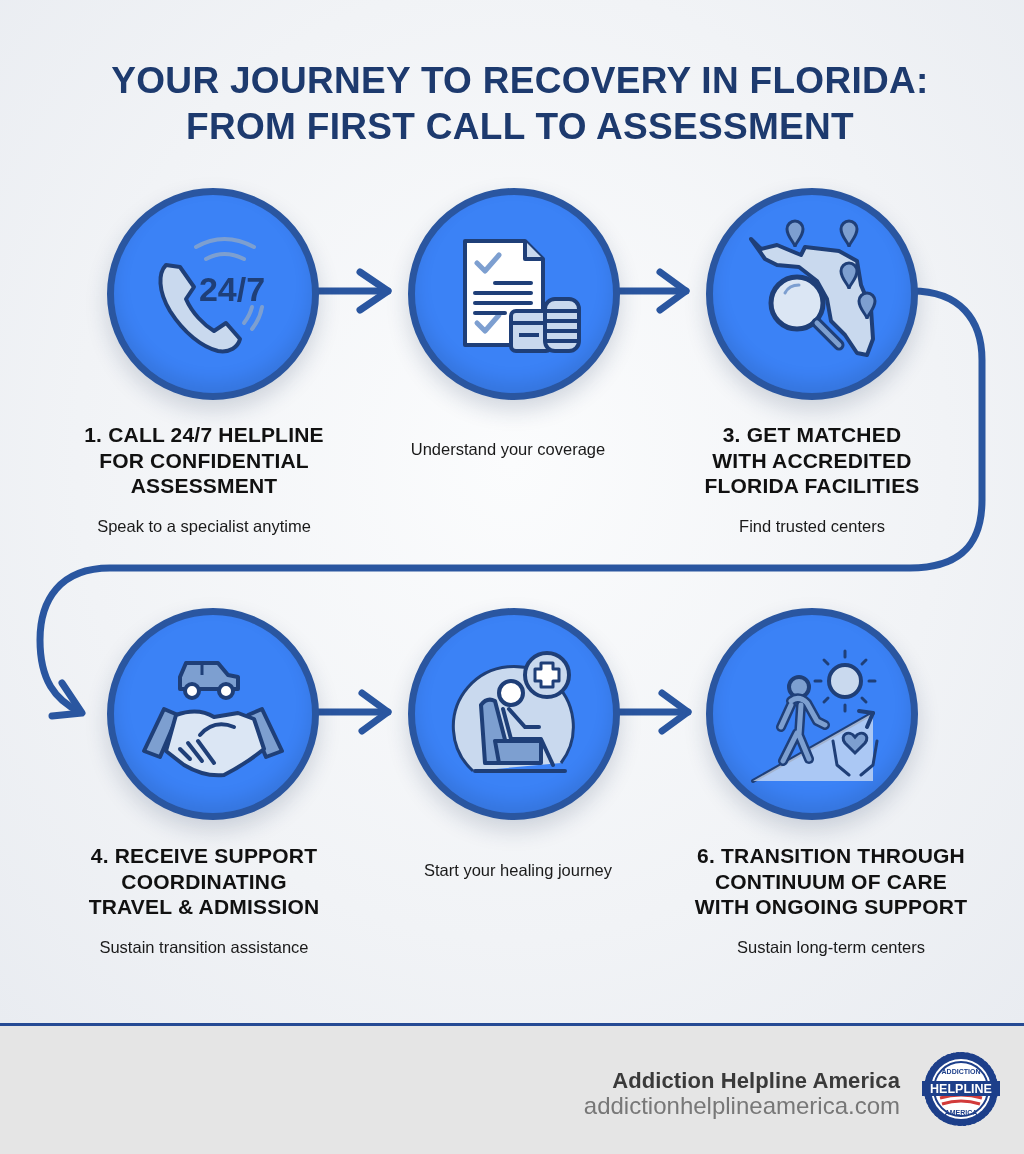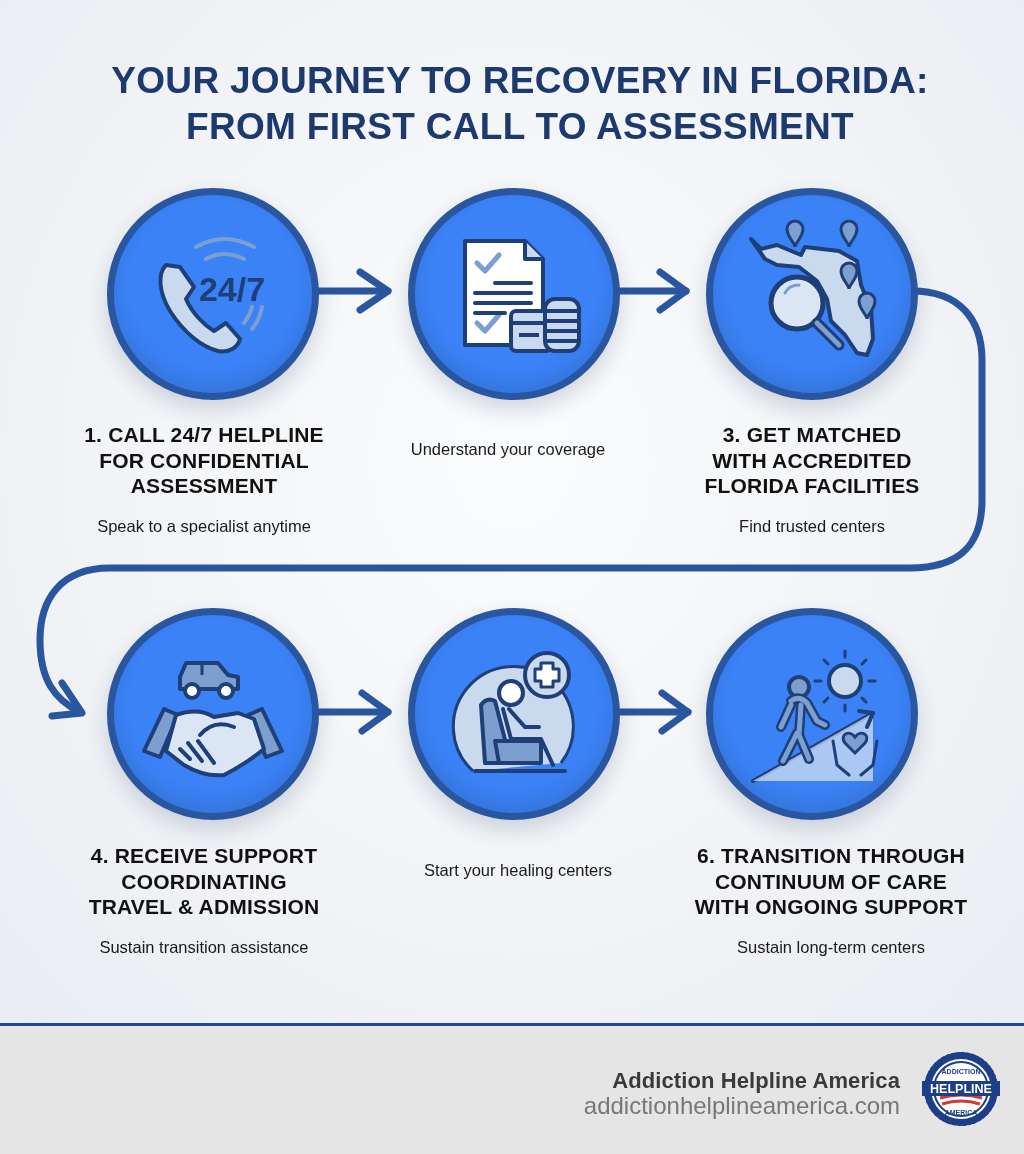--- a/index.html
+++ b/index.html
@@ -218,7 +218,7 @@
   <div class="step-sub">Sustain transition assistance</div>
 </div>
 <div class="step" style="left:368px; top:843px;">
-  <div class="step-sub">Start your healing centers</div>
+  <div class="step-sub">Start your healing journey</div>
 </div>
 <div class="step" style="left:676px; top:843px; width:310px;">
   <div class="step-title">6. TRANSITION THROUGH

